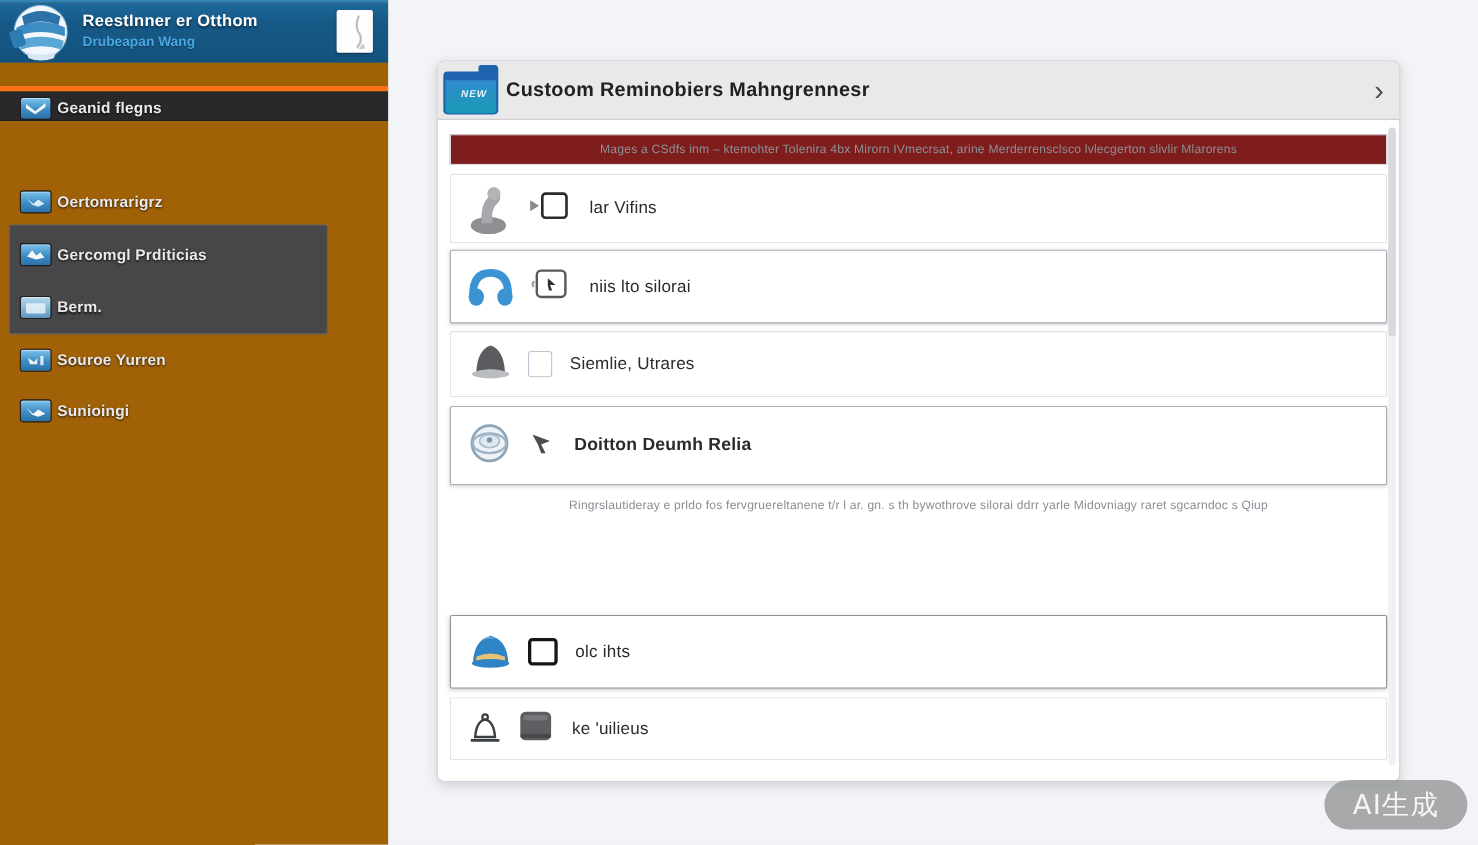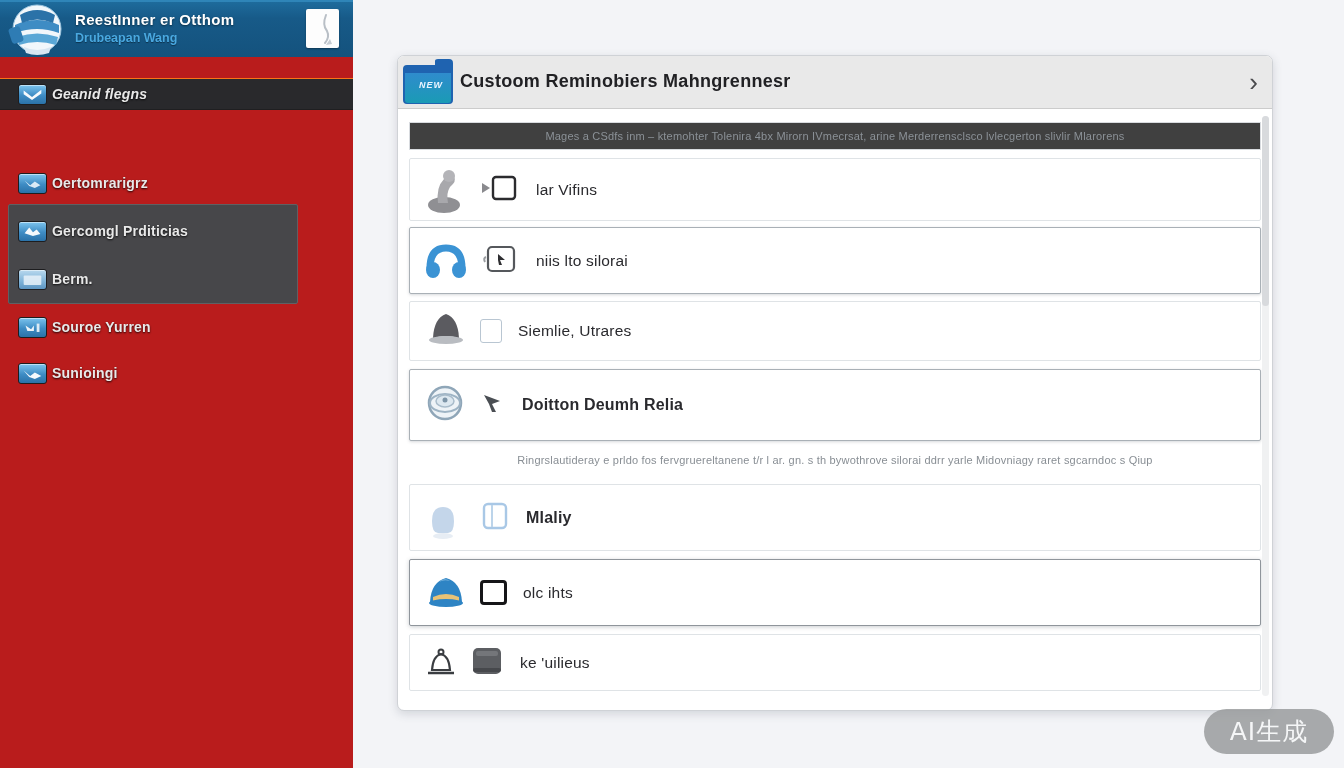--- a/index.html
+++ b/index.html
@@ -8,7 +8,7 @@
   .stage { position:absolute; inset:0; width:1344px; height:768px; background:#f3f4f7; }
 
   
-  .sidebar { position:absolute; left:0; top:0; width:353px; height:768px; background:#b91c1c; }
+  .sidebar { position:absolute; left:0; top:0; width:353px; height:768px; background:#a16207; }
   .appbar { position:absolute; left:0; top:0; width:353px; height:57px;
             background:linear-gradient(180deg,#1e6b9c 0%,#175a88 30%,#14527d 100%);
             border-top:2px solid #2f85b8; }

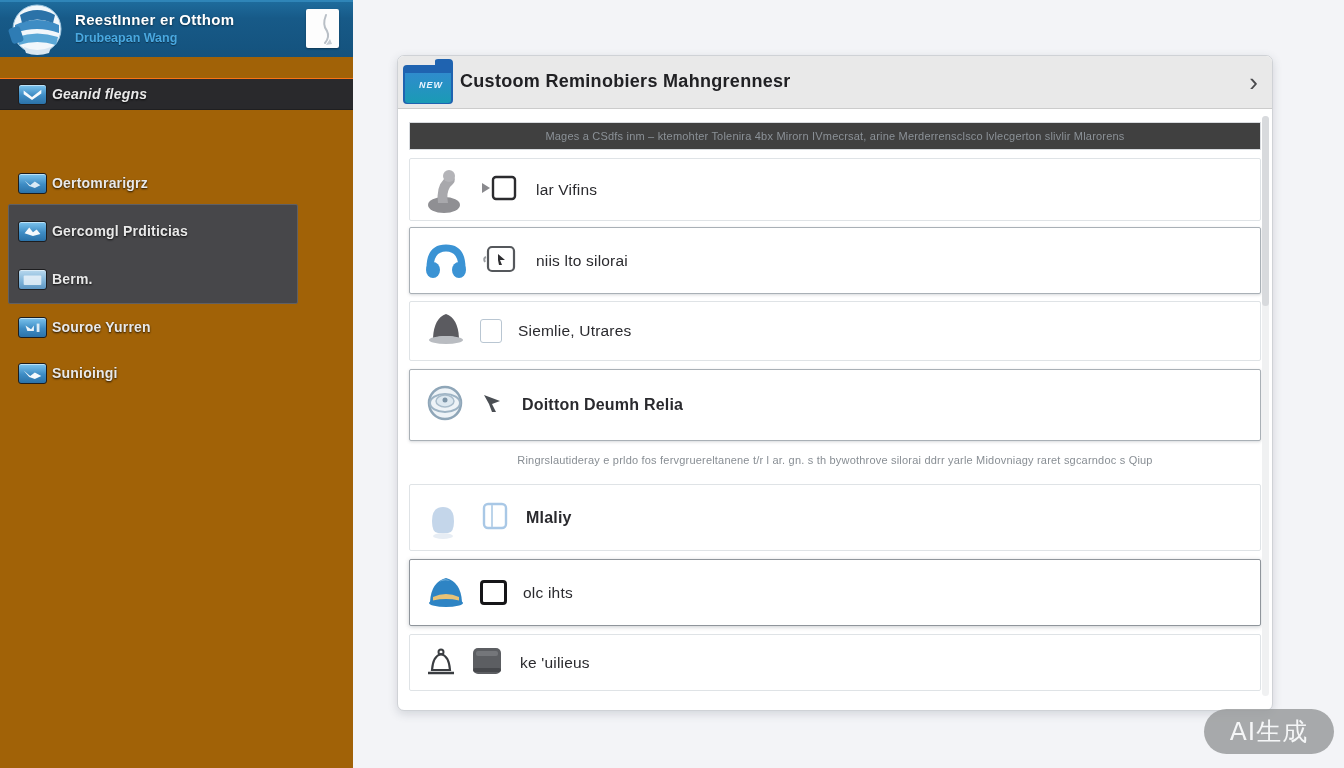--- a/index.html
+++ b/index.html
@@ -25,7 +25,7 @@
   .side-item .sicon svg { position:absolute; inset:0; }
   .side-item .slabel { position:absolute; left:52px; top:7px; color:#e9e9e9; font-size:14px; font-weight:bold; letter-spacing:.2px;
             text-shadow:0 1px 2px rgba(0,0,0,.85); white-space:nowrap; }
-  .side-item.selected { background:#29292c; border-top:1px solid #f97316; border-bottom:1px solid #1f1f21;font-style:italic; }
+  .side-item.selected { background:#29292c; border-top:5px solid #f97316; border-bottom:1px solid #1f1f21; }
   .side-group { position:absolute; left:8px; top:204px; width:290px; height:100px;
             background:#47474a; border:1px solid #606063; border-radius:2px; }
 

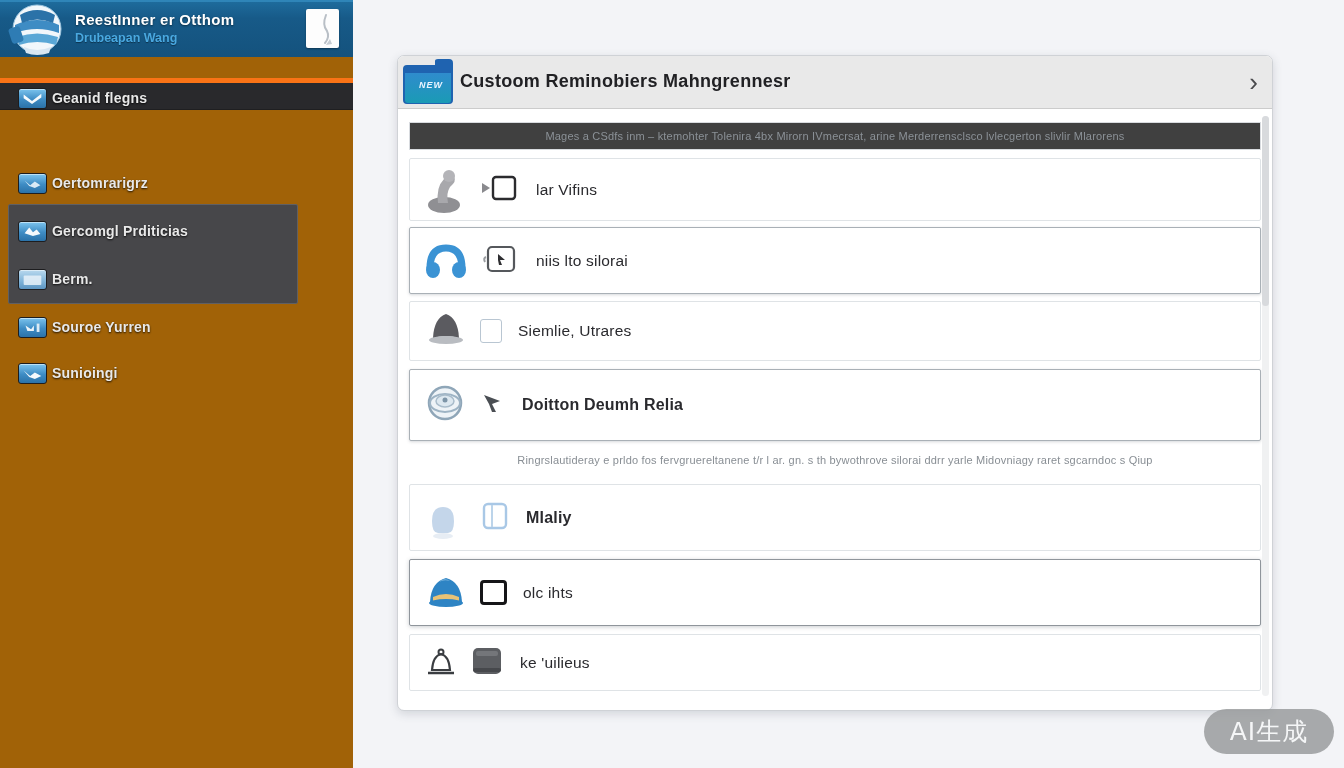--- a/index.html
+++ b/index.html
@@ -39,7 +39,7 @@
   .panel-title { position:absolute; left:62px; top:15px; font-size:18px; font-weight:bold; color:#212124; letter-spacing:.3px; white-space:nowrap; }
   .panel-chevron { position:absolute; right:14px; top:10px; font-size:26px; color:#4a4a4d; cursor:pointer; line-height:32px; }
 
-  .intro-strip { position:absolute; left:11px; top:66px; width:852px; height:28px; background:#404040;
+  .intro-strip { position:absolute; left:11px; top:66px; width:852px; height:28px; background:#7f1d1d;
            border:1px solid #d8dbdf; display:flex; align-items:center; justify-content:center; }
   .intro-strip .small-gray { font-size:11px; color:#8b9197; letter-spacing:.2px; white-space:nowrap; overflow:hidden; }
 

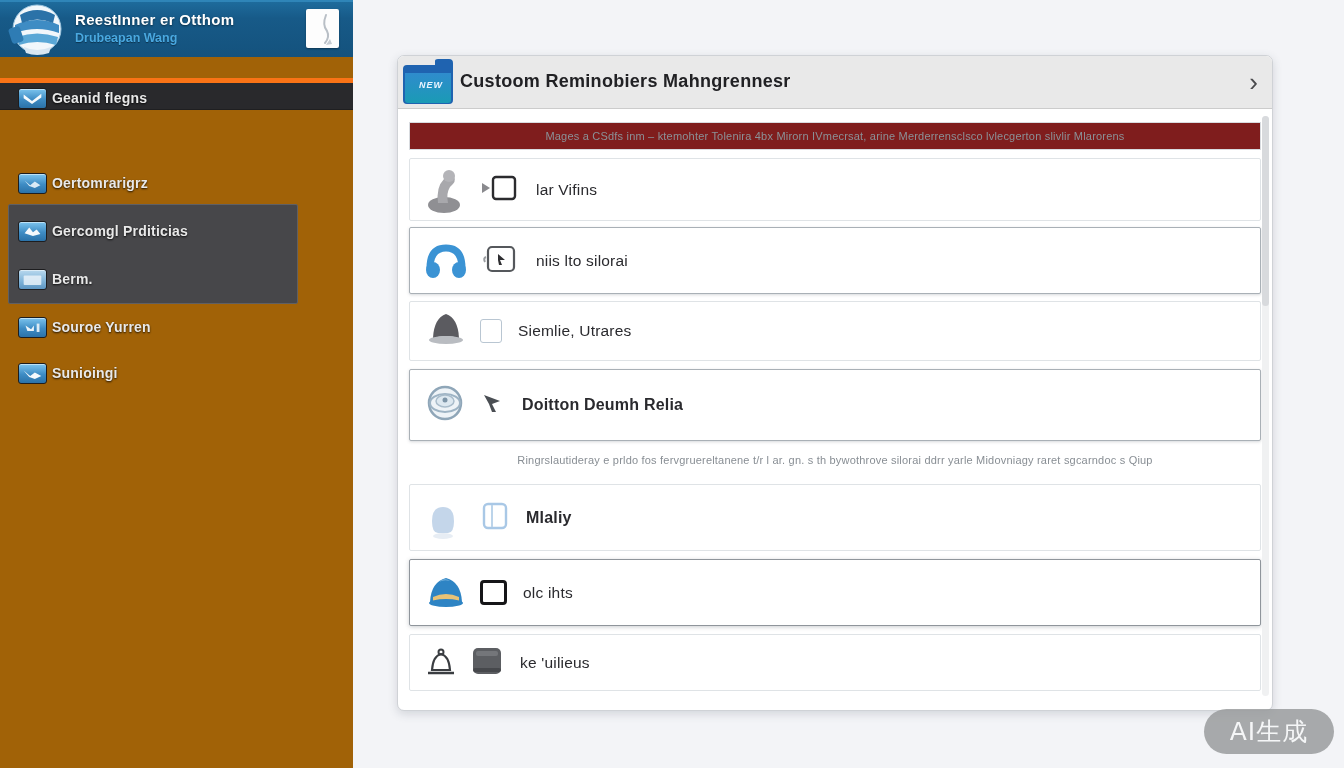--- a/index.html
+++ b/index.html
@@ -243,21 +243,6 @@
 
       <div class="mid-text">Ringrslautideray e prldo fos fervgruereltanene t/r l ar. gn. s th bywothrove silorai ddrr yarle Midovniagy raret sgcarndoc s Qiup</div>
 
-      <div class="row" style="top:428px; height:67px;">
-        <span class="pict">
-          <svg viewBox="0 0 44 46" width="44" height="46">
-            <path d="M14 38 Q8 38 8 26 Q8 12 19 12 Q30 12 30 26 Q30 38 24 38 Z" fill="#c4d6ea"></path>
-            <ellipse cx="19" cy="41" rx="10" ry="3" fill="#e7edf4"></ellipse>
-          </svg>
-        </span>
-        <span class="ctrl">
-          <svg viewBox="0 0 30 30" width="30" height="30">
-            <rect x="4" y="3" width="22" height="24" rx="4" fill="#fff" stroke="#a9c8e6" stroke-width="2.4"></rect>
-            <path d="M12 4 L12 26" stroke="#bcd4ea" stroke-width="2"></path>
-          </svg>
-        </span>
-        <span class="rlabel bold">Mlaliy</span>
-      </div>
 
       <div class="row xstrong" style="top:503px; height:67px;">
         <span class="pict">

